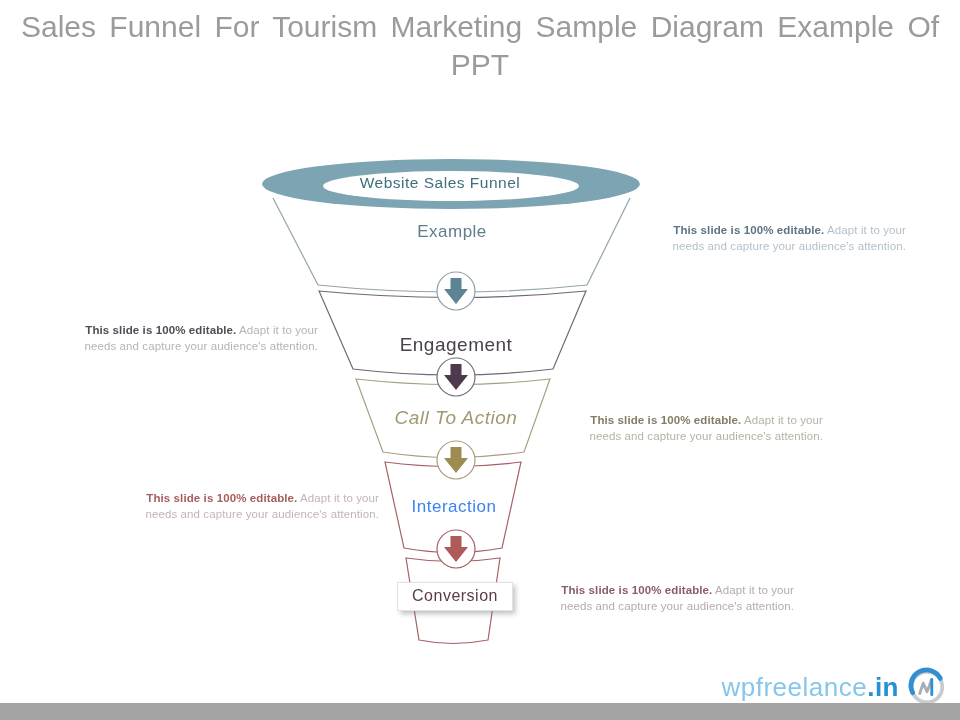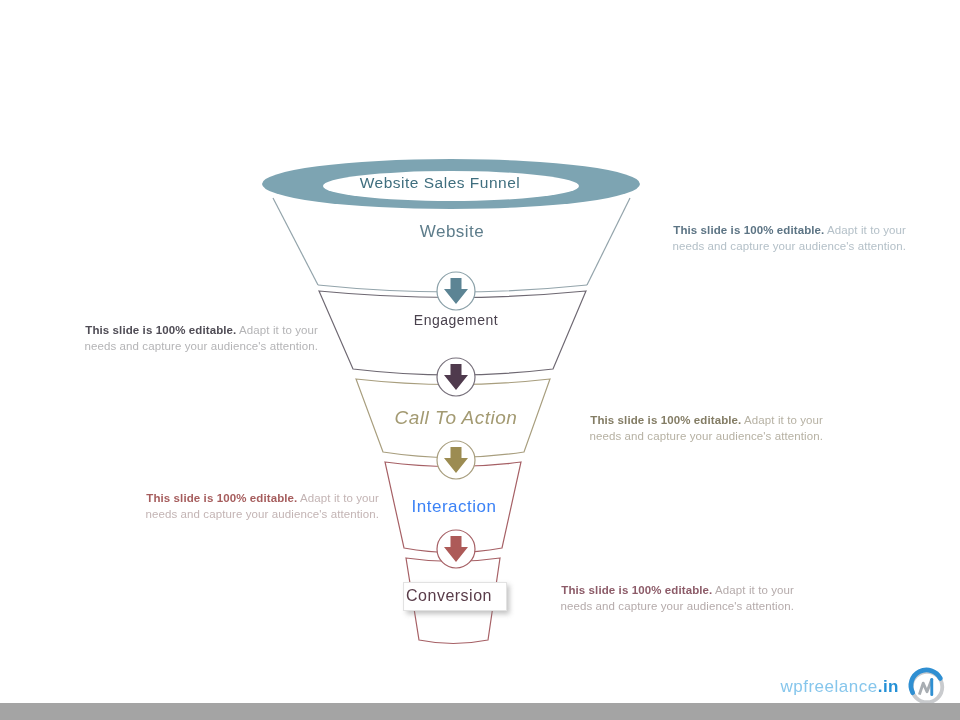--- a/index.html
+++ b/index.html
@@ -56,6 +56,7 @@
 
 <div class="slide">
 
+  <h1 class="title">Sales Funnel For Tourism Marketing Sample Diagram Example Of PPT</h1>
 
   <svg class="funnel-svg" viewBox="0 0 960 720" aria-hidden="true">
 

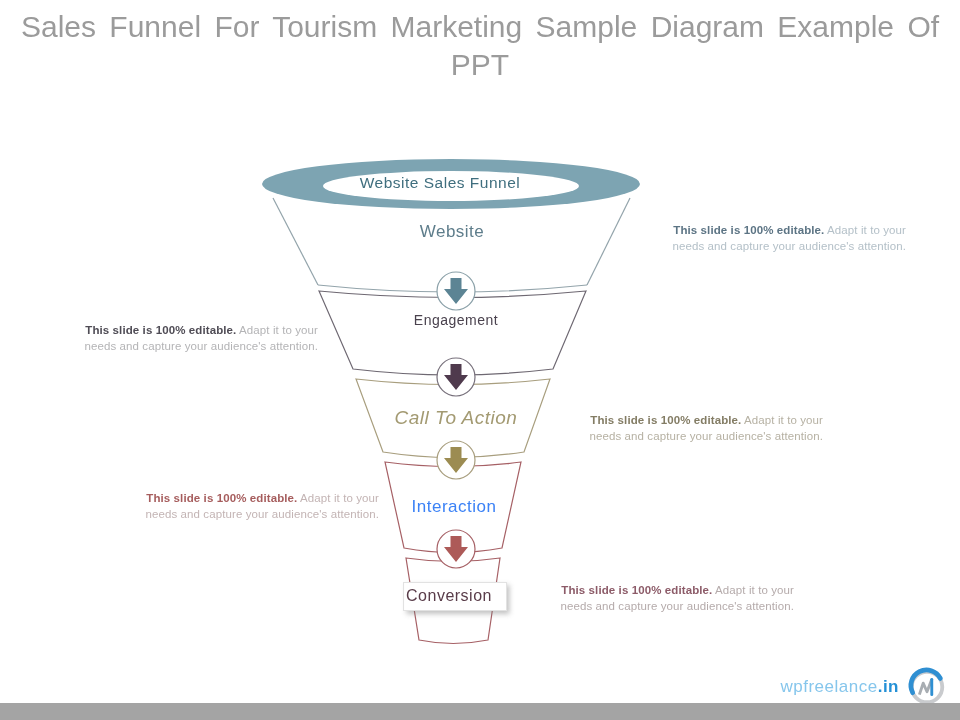--- a/index.html
+++ b/index.html
@@ -101,7 +101,7 @@
   </svg>
 
   <div class="label lbl-top">Website Sales Funnel</div>
-  <div class="label lbl-visitors">Website</div>
+  <div class="label lbl-visitors">Example</div>
   <div class="label lbl-engagement">Engagement</div>
   <div class="label lbl-cta">Call To Action</div>
   <div class="label lbl-interaction">Interaction</div>

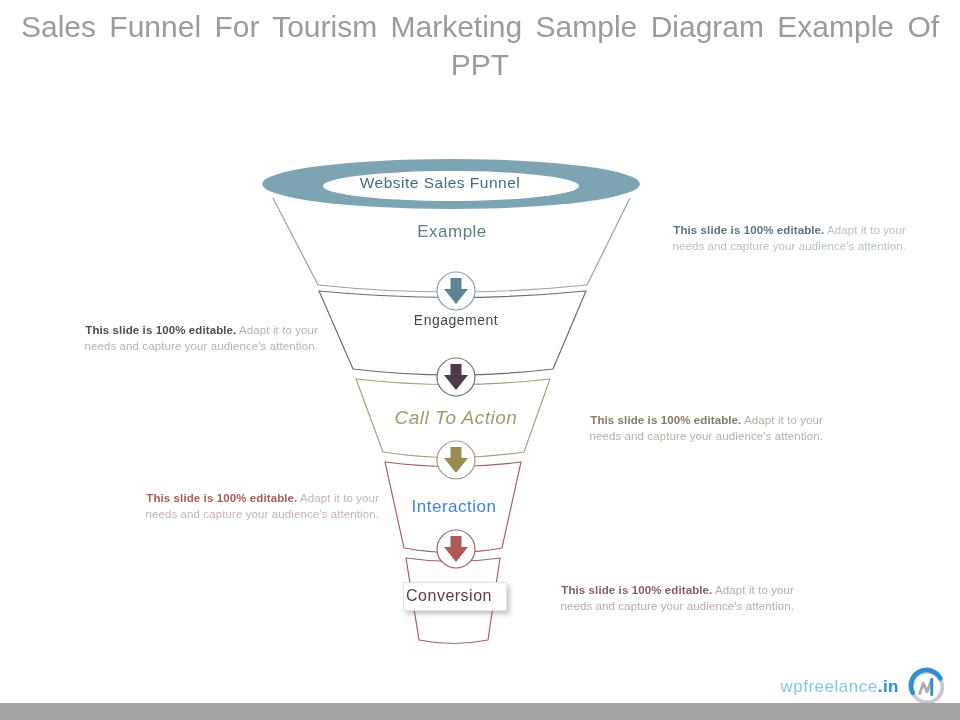--- a/index.html
+++ b/index.html
@@ -19,7 +19,7 @@
   .label{position:absolute;transform:translateX(-50%);white-space:nowrap;letter-spacing:.5px;}
   .lbl-top{left:440px;top:174px;font-size:15.5px;color:#3f6e7e;}
   .lbl-visitors{left:452px;top:222px;font-size:17px;color:#5e7d8b;}
-  .lbl-engagement{left:456px;top:312px;font-size:14px;color:#4a424e;}
+  .lbl-engagement{left:456px;top:334px;font-size:19px;color:#4a424e;}
   .lbl-cta{left:456px;top:407px;font-size:19px;color:#a39a72;font-style:italic;}
   .lbl-interaction{left:454px;top:497px;font-size:17px;color:#3b82f6;}
   .conversion-box{

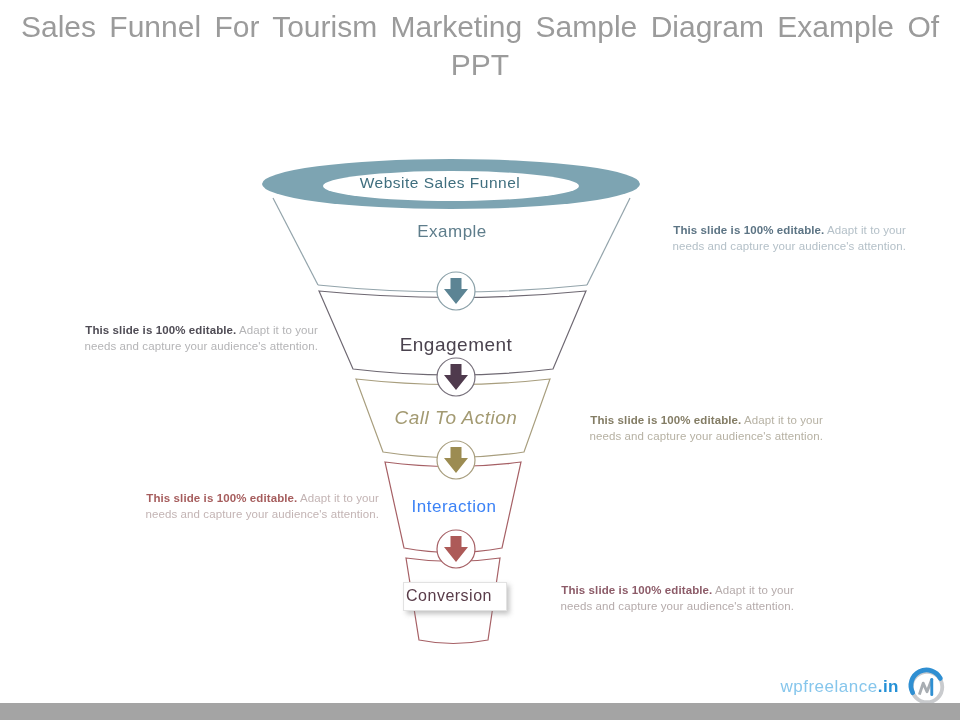--- a/index.html
+++ b/index.html
@@ -24,7 +24,7 @@
   .lbl-interaction{left:454px;top:497px;font-size:17px;color:#3b82f6;}
   .conversion-box{
     position:absolute;left:455px;top:582px;transform:translateX(-50%);
-    background:#ffffff;border:1px solid #e2e2e2;padding:4px 14px 5px 2px;
+    background:#ffffff;border:1px solid #e2e2e2;padding:4px 14px 5px 14px;
     box-shadow:3px 3px 5px rgba(120,120,120,.45);
     font-size:16px;color:#593c49;letter-spacing:.5px;white-space:nowrap;
   }

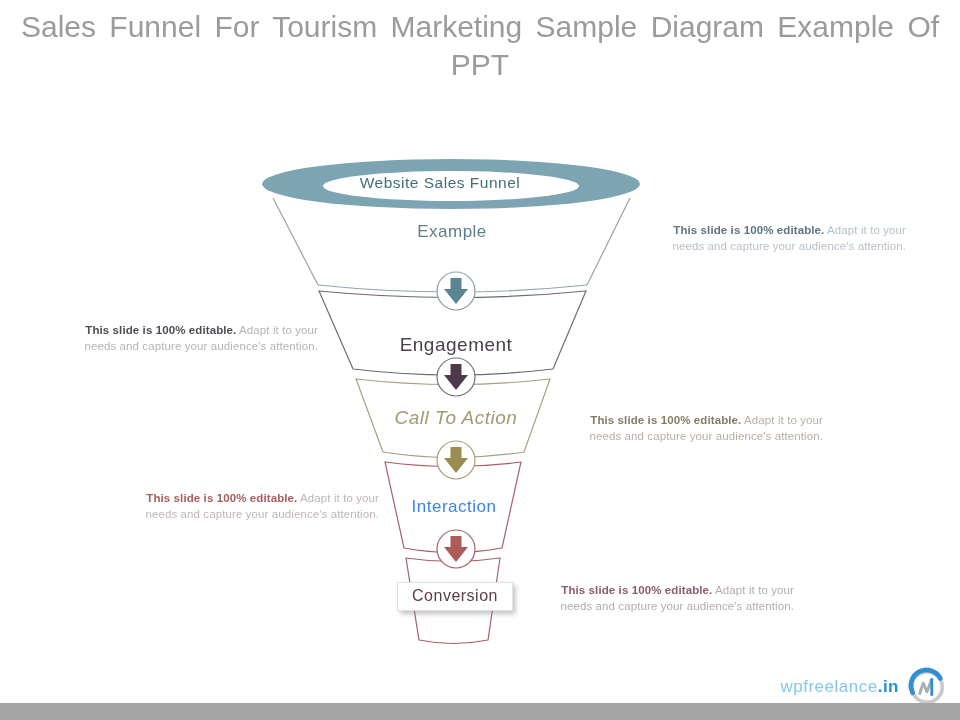--- a/index.html
+++ b/index.html
@@ -47,7 +47,7 @@
   
   .footer-bar{position:absolute;left:0;right:0;bottom:0;height:17px;background:#a4a4a4;}
   .brand{position:absolute;right:12px;top:666px;display:flex;align-items:center;gap:7px;}
-  .brand-text{font-size:17px;letter-spacing:.5px;}
+  .brand-text{font-size:26px;letter-spacing:.5px;}
   .brand-light{color:#86c6ec;font-weight:500;}
   .brand-accent{color:#2490d6;font-weight:700;}
 </style>

